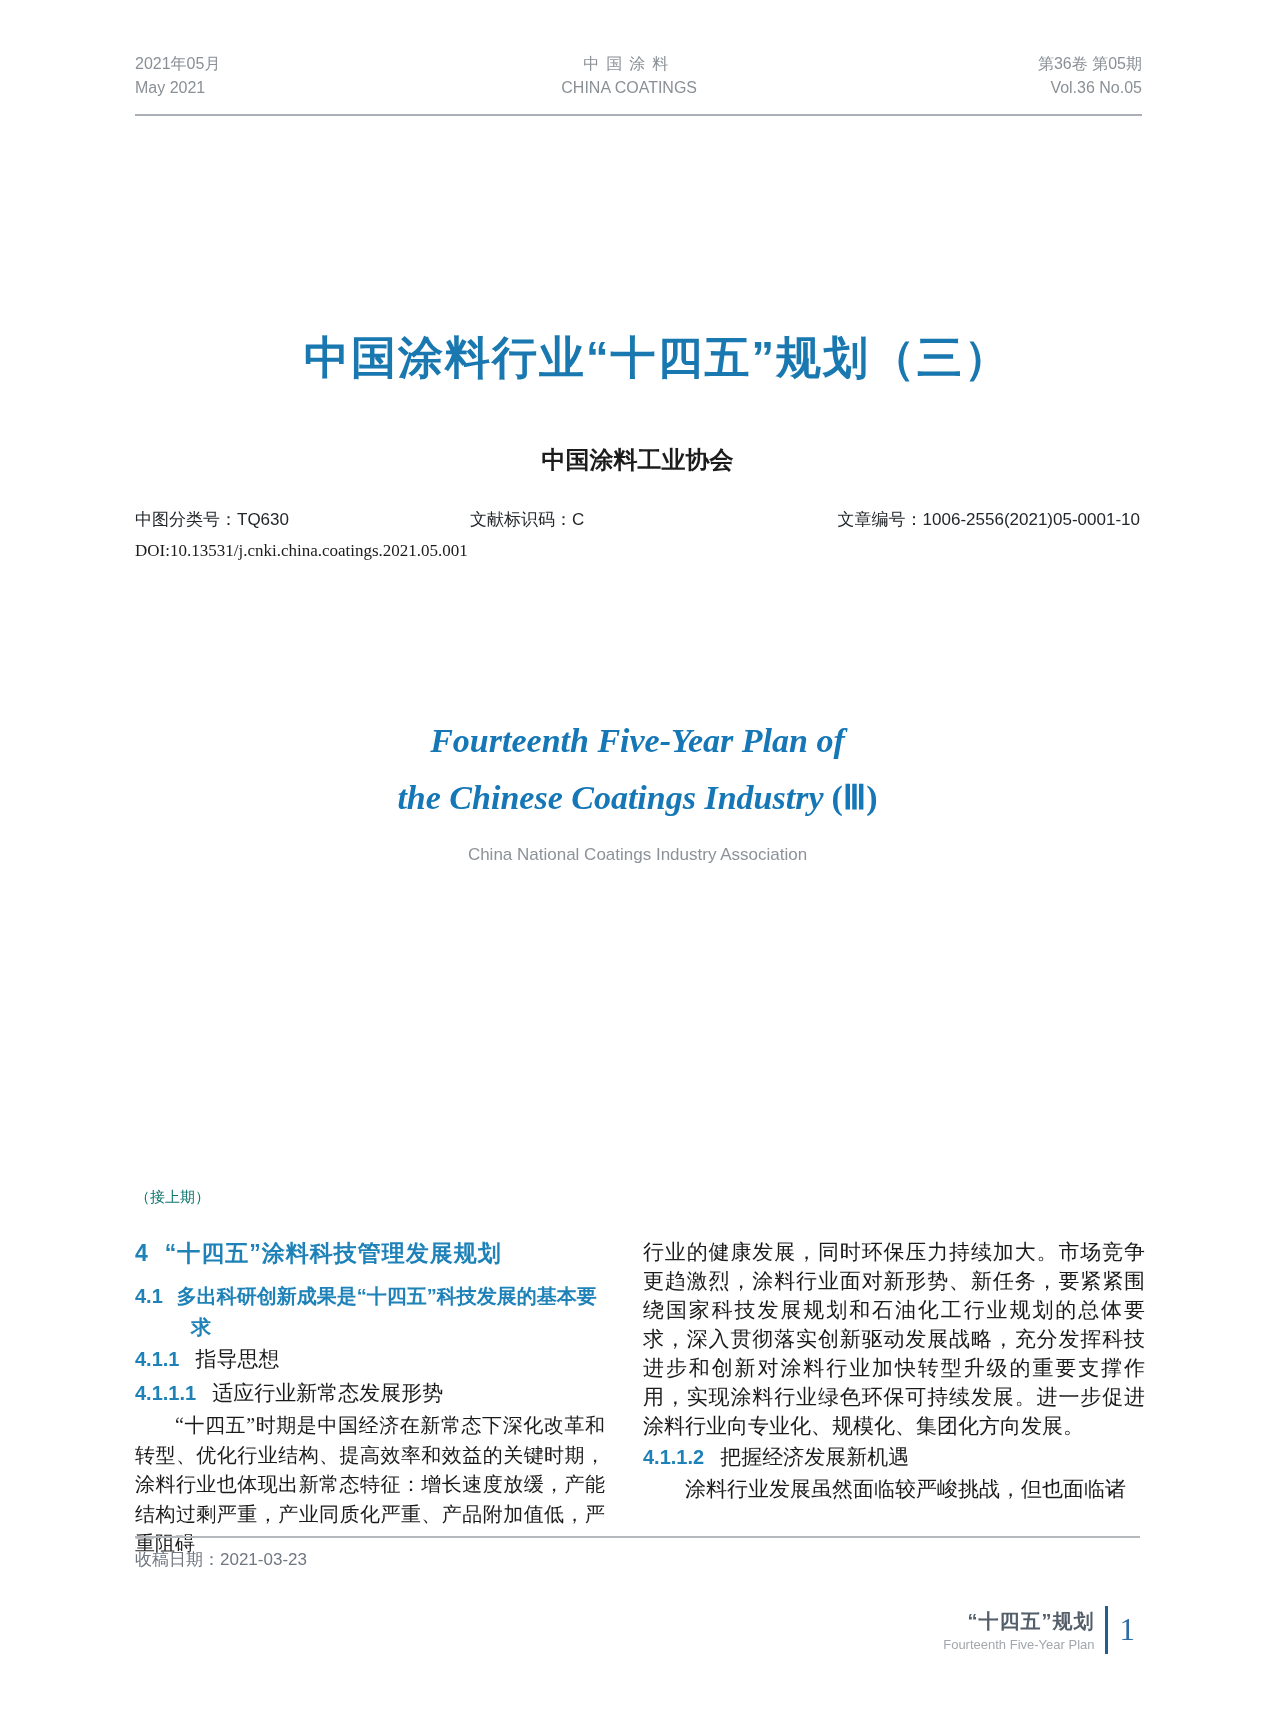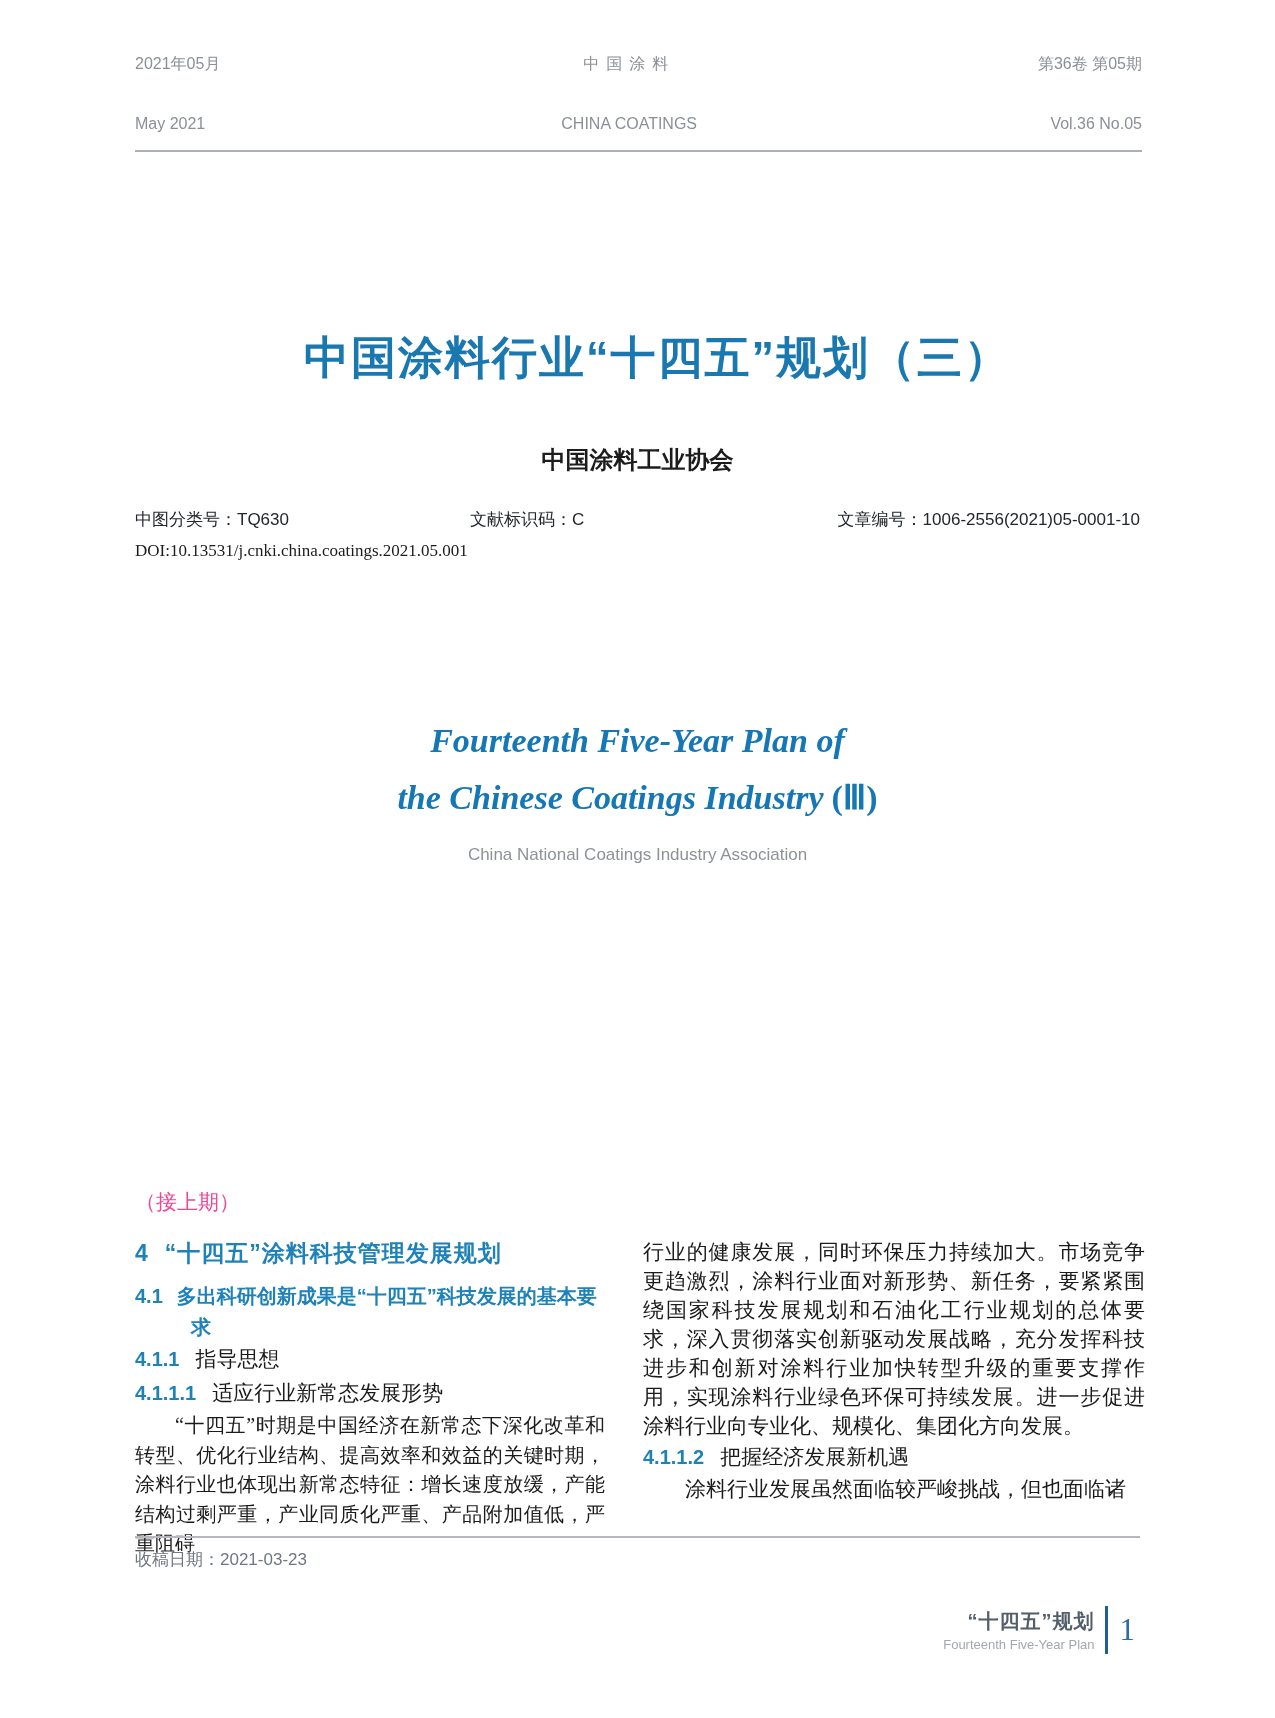--- a/index.html
+++ b/index.html
@@ -21,7 +21,7 @@
     padding-bottom: 14px;
     border-bottom: 2px solid #aab0b5;
   }
-  .runhead .cell { display: flex; flex-direction: column; gap: 36px; }
+  .runhead .cell { display: flex; flex-direction: column; }
   .runhead .cell.center { text-align: center; }
   .runhead .cell.right { text-align: right; }
   .runhead .cn-sp { letter-spacing: 7px; }

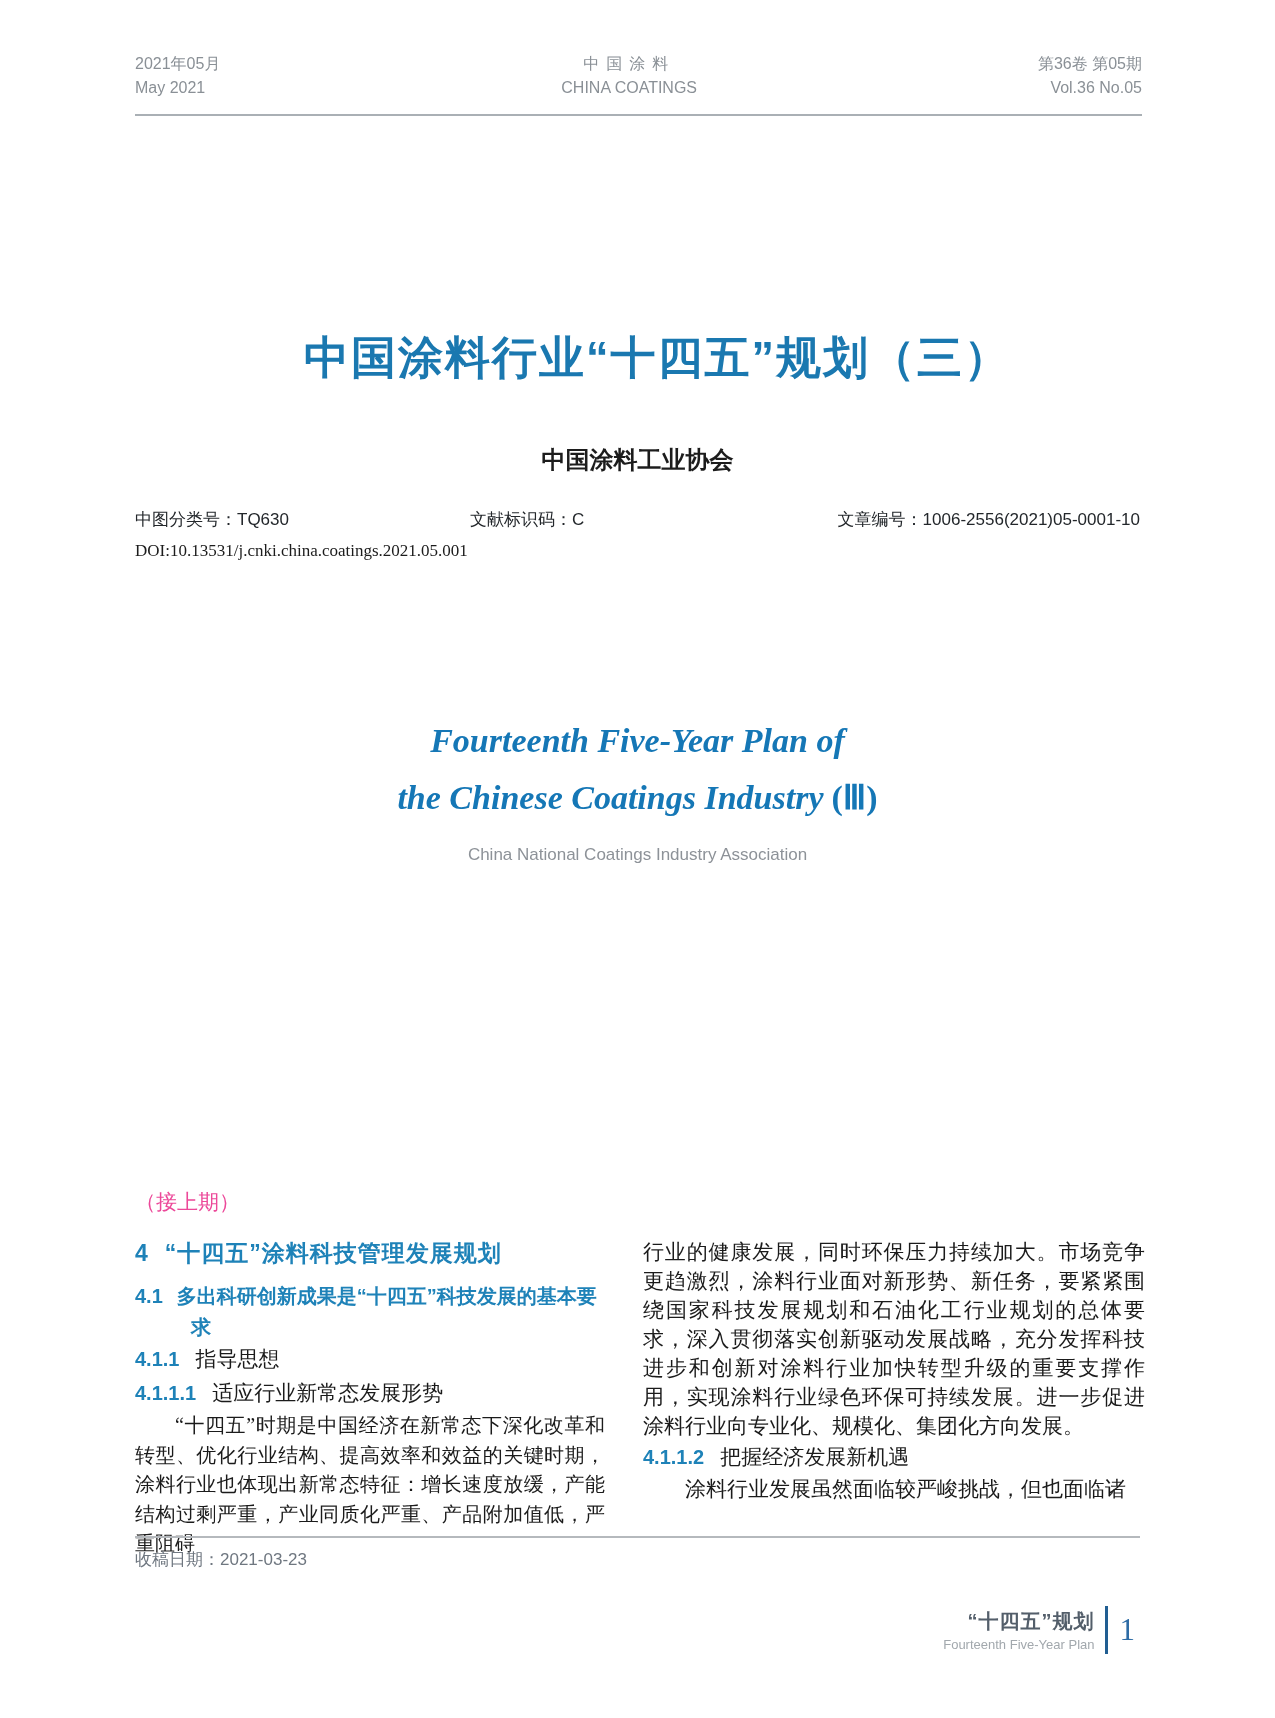--- a/index.html
+++ b/index.html
@@ -72,7 +72,7 @@
   .continued {
     left: 135px; top: 1188px;
     font-family: "Liberation Serif", serif;
-    font-size: 21px; color: #ec4899;
+    font-size: 15px; color: #0f766e;
   }
   .col { top: 1238px; }
   .col.left  { left: 135px; width: 470px; }

